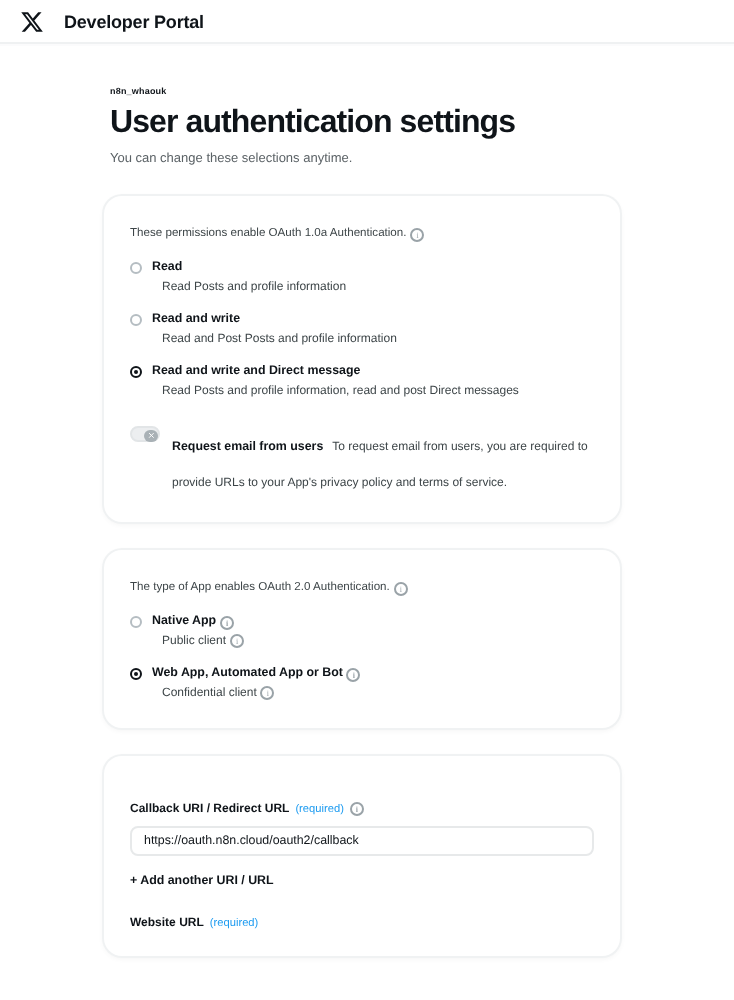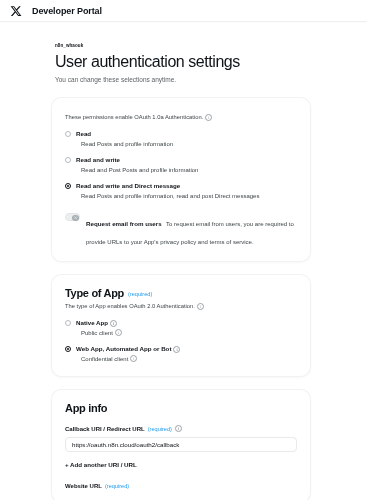--- a/index.html
+++ b/index.html
@@ -34,7 +34,7 @@
     margin-bottom:4px;
   }
   .page-title{
-    font-size:16px;font-weight:normal;letter-spacing:-0.45px;color:#0f1419;
+    font-size:16px;font-weight:bold;letter-spacing:-0.45px;color:#0f1419;
     line-height:19px;margin:0 0 4px 0;
   }
   .page-sub{font-size:6.5px;color:#5b6266;line-height:9px;}

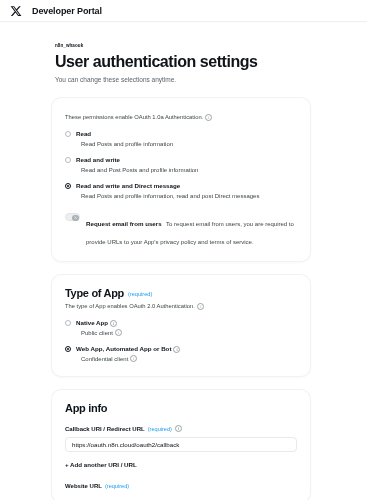--- a/index.html
+++ b/index.html
@@ -191,10 +191,6 @@
       </div>
 
       <div class="card">
-        <div class="card-head">
-          <span class="card-title">Type of App</span>
-          <span class="required">(required)</span>
-        </div>
         <div class="card-desc">
           <span>The type of App enables OAuth 2.0 Authentication.</span>
           <span class="info"></span>

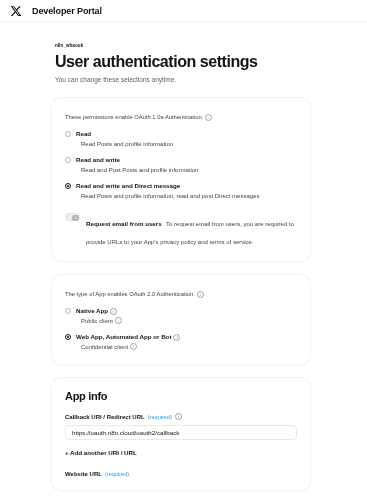--- a/index.html
+++ b/index.html
@@ -228,9 +228,6 @@
       </div>
 
       <div class="card">
-        <div class="card-head">
-          <span class="card-title">App info</span>
-        </div>
 
         <div class="field">
           <div class="field-label">

